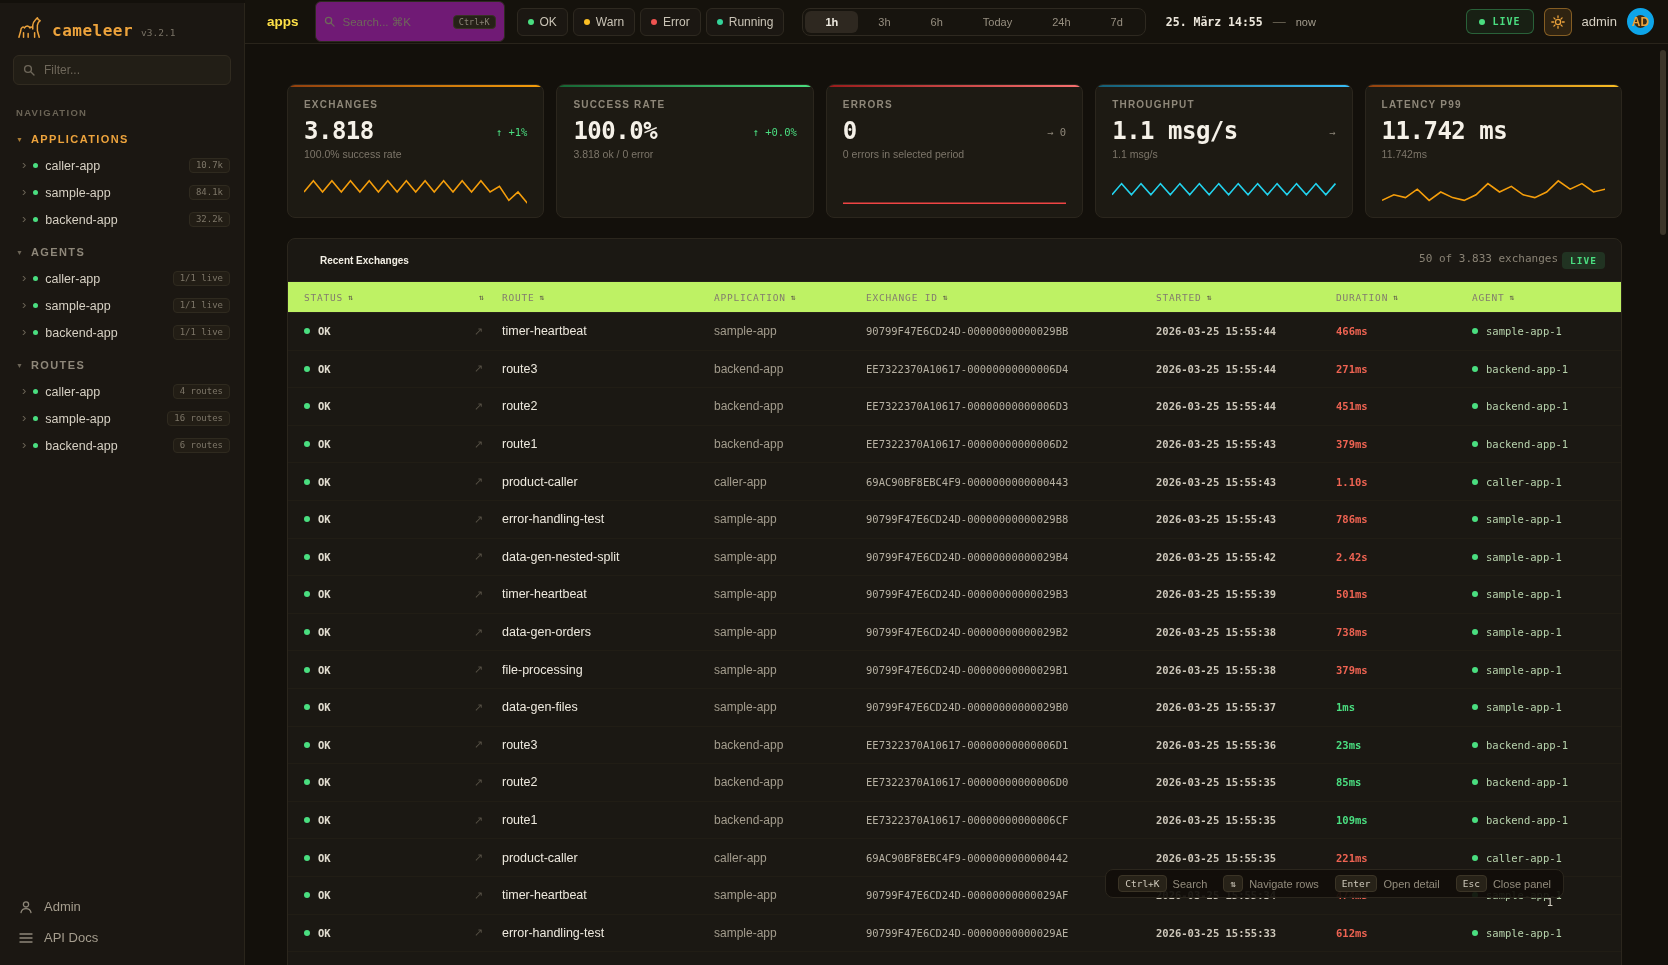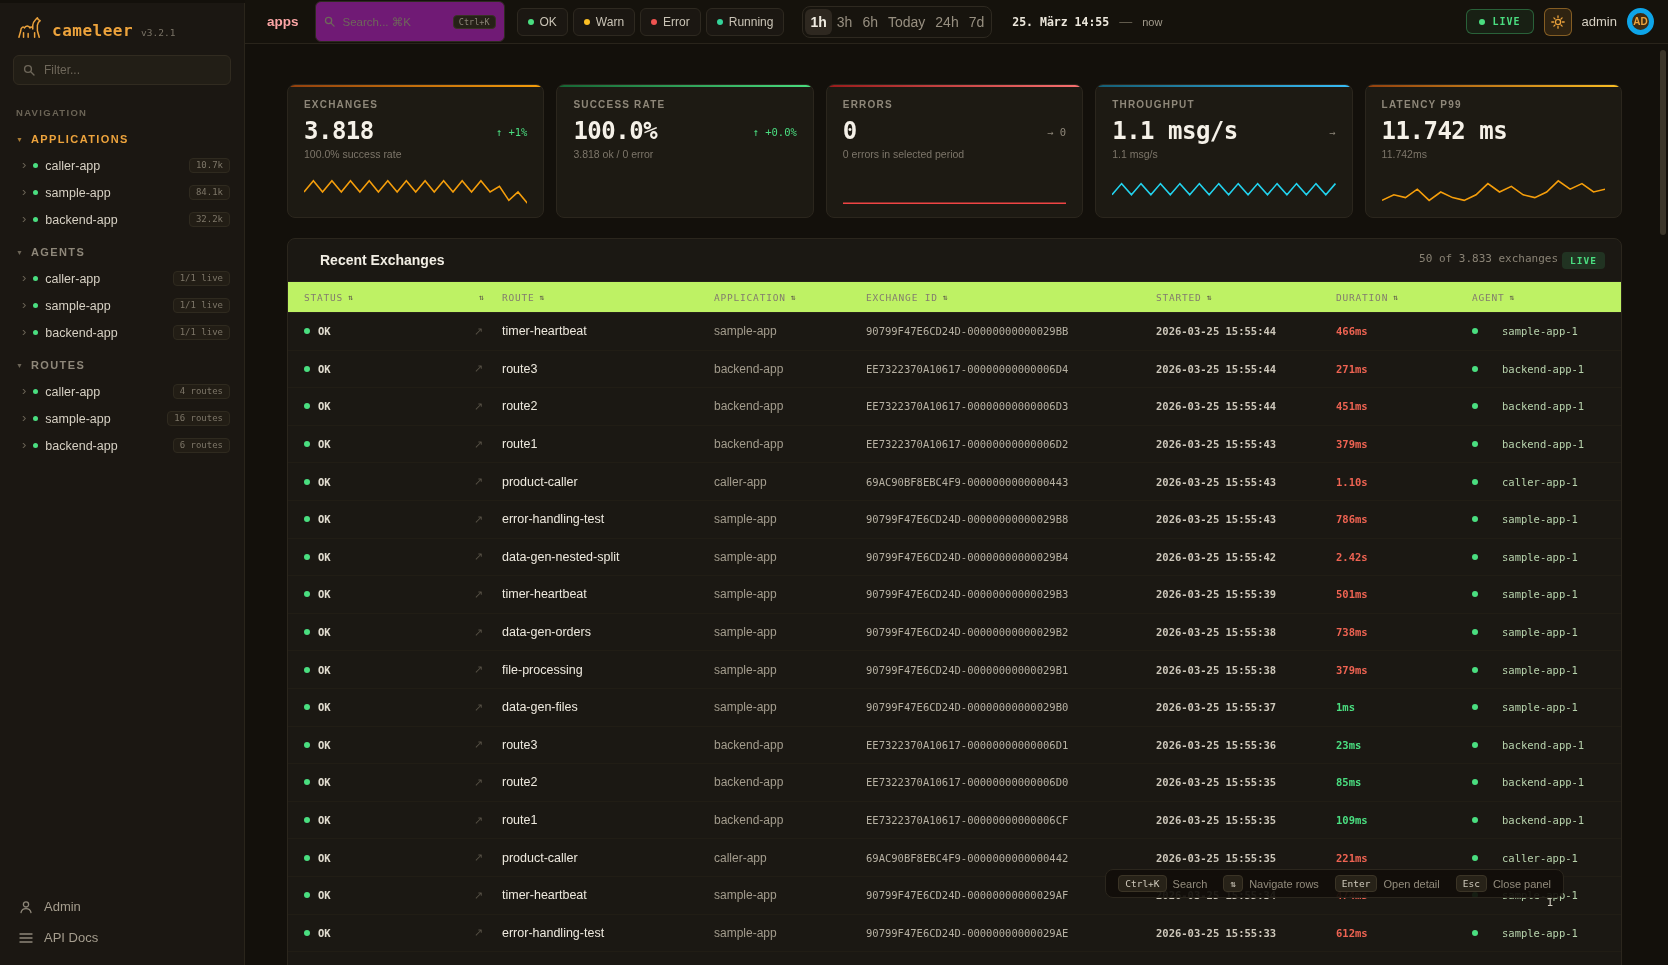--- a/index.html
+++ b/index.html
@@ -48,7 +48,7 @@
     background:#15120c; border-bottom:1px solid #29241b;
     display:flex; align-items:center; padding:0 14px; gap:8px;
   }
-  .context-label { font-weight:bold; font-size:13.5px; color:#fca5a5; margin:0 8px; }
+  .context-label { font-weight:bold; font-size:13.5px; color:#fde047; margin:0 8px; }
   .search-box { width:190px; height:41px; background:#701a75; border:1px solid #2e2920; border-radius:6px; display:flex; align-items:center; padding:0 8px; gap:6px; }
   .search-box input { background:none; border:none; outline:none; color:#d8d2c6; font:11.5px "Liberation Sans", sans-serif; width:100%; }
   .kbd-chip { font-family:"DejaVu Sans Mono", monospace; font-size:8.5px; color:#8a8375; background:#262118; border:1px solid #393225; border-radius:4px; padding:1px 5px; white-space:nowrap; }

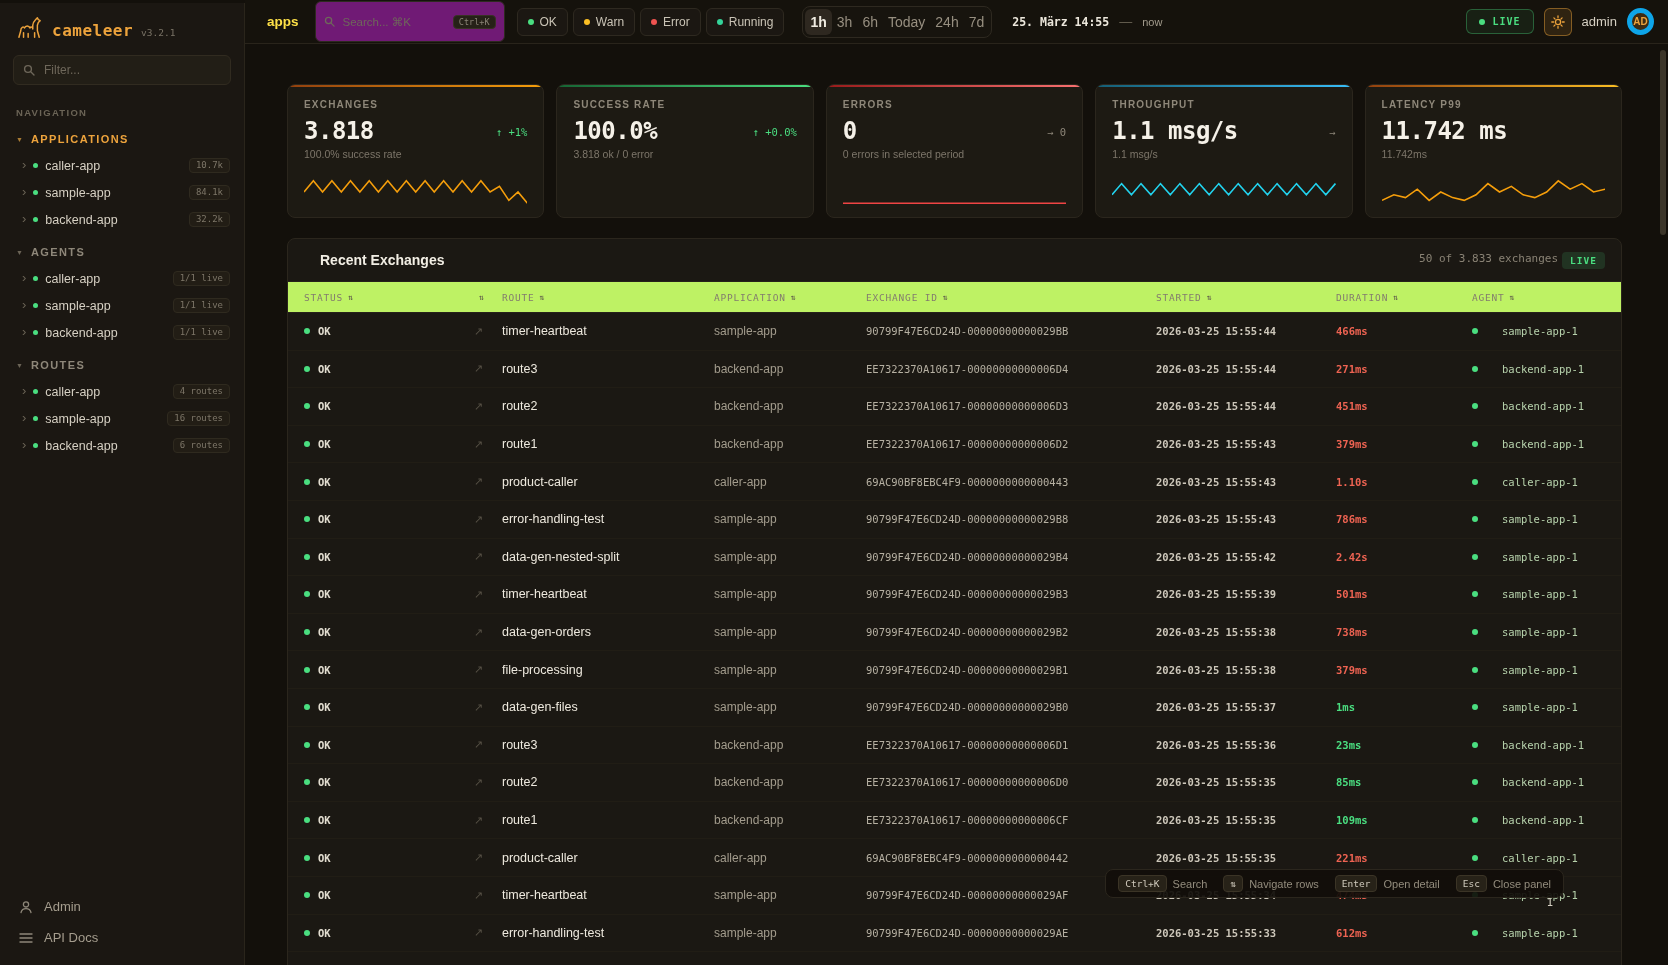--- a/index.html
+++ b/index.html
@@ -55,7 +55,7 @@
   .chips { display:flex; gap:5px; margin-left:4px; }
   .chip { height:28px; display:flex; align-items:center; gap:6px; padding:0 10px; background:#1b1712; border:1px solid #2e2920; border-radius:6px; font-size:12px; color:#c9c3b5; cursor:pointer; }
   .time-group { display:flex; align-items:center; background:#17140e; border:1px solid #2e2920; border-radius:8px; padding:2px; margin-left:10px; }
-  .time-btn { padding:5px 5px; font-size:14px; color:#978f80; border-radius:6px; cursor:pointer; white-space:nowrap; }
+  .time-btn { padding:5px 20px; font-size:11px; color:#978f80; border-radius:6px; cursor:pointer; white-space:nowrap; }
   .time-btn.active { background:#2e2820; color:#f0ece2; font-weight:bold; }
   .date-label { font-family:"DejaVu Sans Mono", monospace; font-size:11.5px; color:#ece7dc; font-weight:bold; margin-left:12px; white-space:nowrap; }
   .range-sep { color:#6b6456; margin:0 2px; }

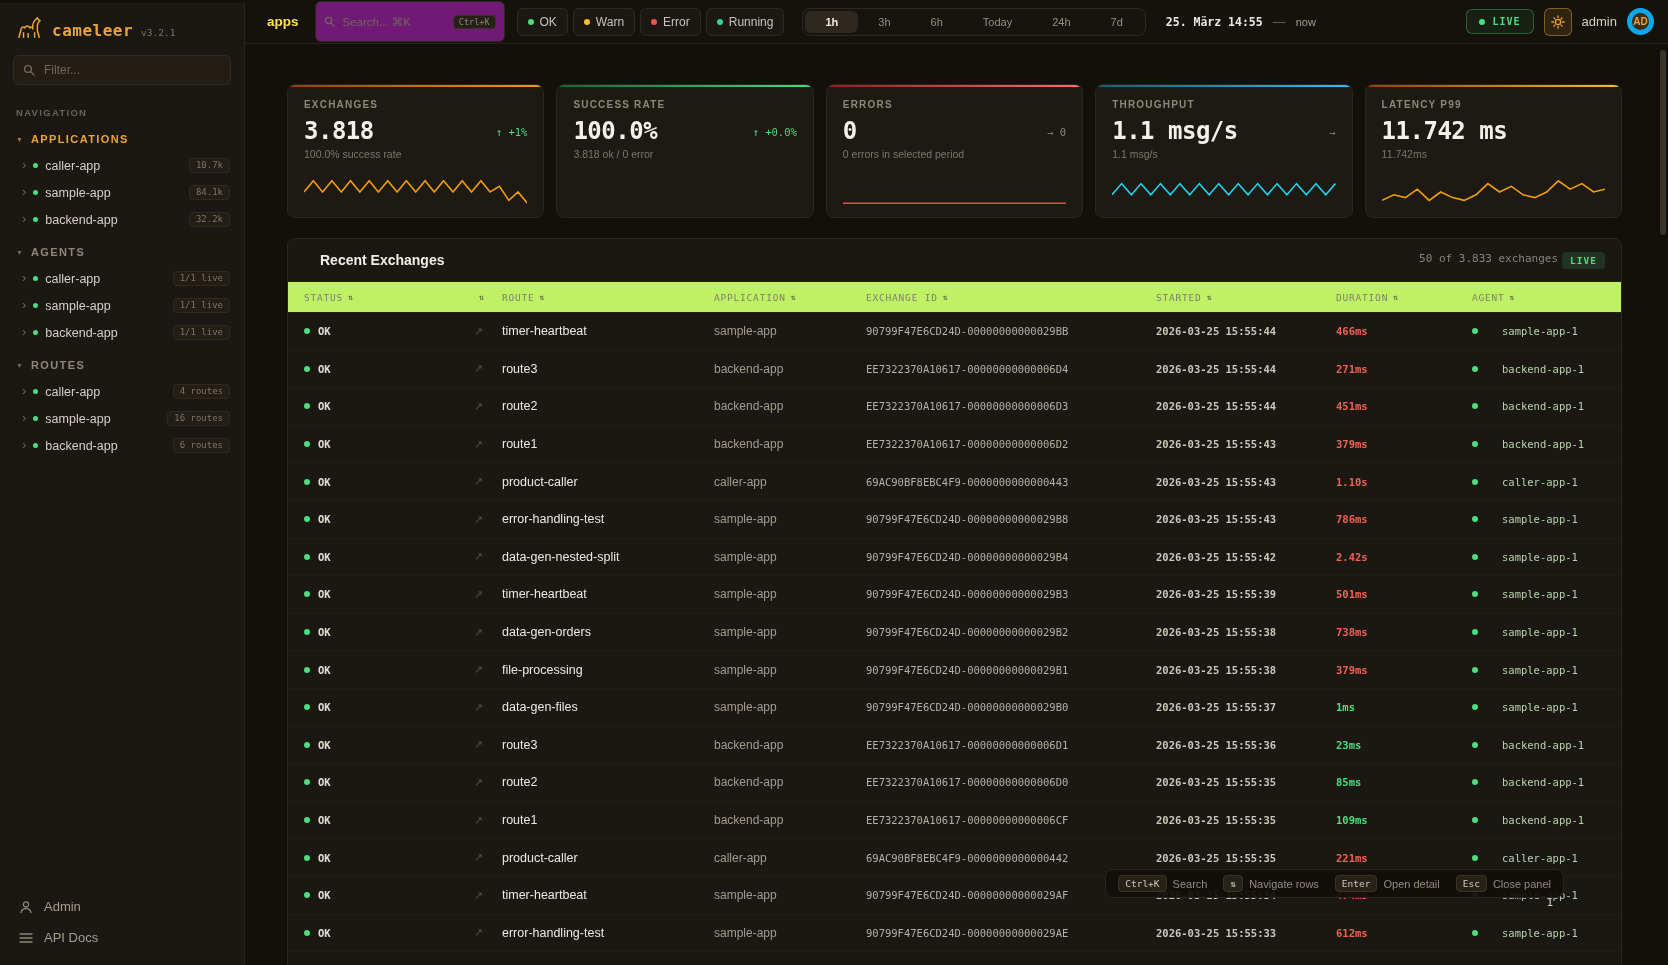--- a/index.html
+++ b/index.html
@@ -65,7 +65,7 @@
   .live-btn span { font-family:"DejaVu Sans Mono", monospace; font-size:10px; font-weight:bold; color:#4ade80; letter-spacing:1px; }
   .theme-btn { width:28px; height:28px; border-radius:6px; background:rgba(237,163,60,.12); border:1px solid rgba(237,163,60,.45); display:flex; align-items:center; justify-content:center; cursor:pointer; }
   .username { font-size:13px; color:#d6d0c3; }
-  .avatar { width:27px; height:27px; border-radius:50%; background:#3d2b12; border:5px solid #0ea5e9; color:#eda33c; font-size:10px; font-weight:bold; display:flex; align-items:center; justify-content:center; cursor:pointer;text-align:center; }
+  .avatar { width:27px; height:27px; border-radius:50%; background:#3d2b12; border:7px solid #0ea5e9; color:#eda33c; font-size:12px; font-weight:bold; display:flex; align-items:center; justify-content:center; cursor:pointer;text-align:center; }
 
   
   .main { position:absolute; left:245px; top:44px; right:0; bottom:0; overflow:hidden; padding:40px 46px 0 42px; }

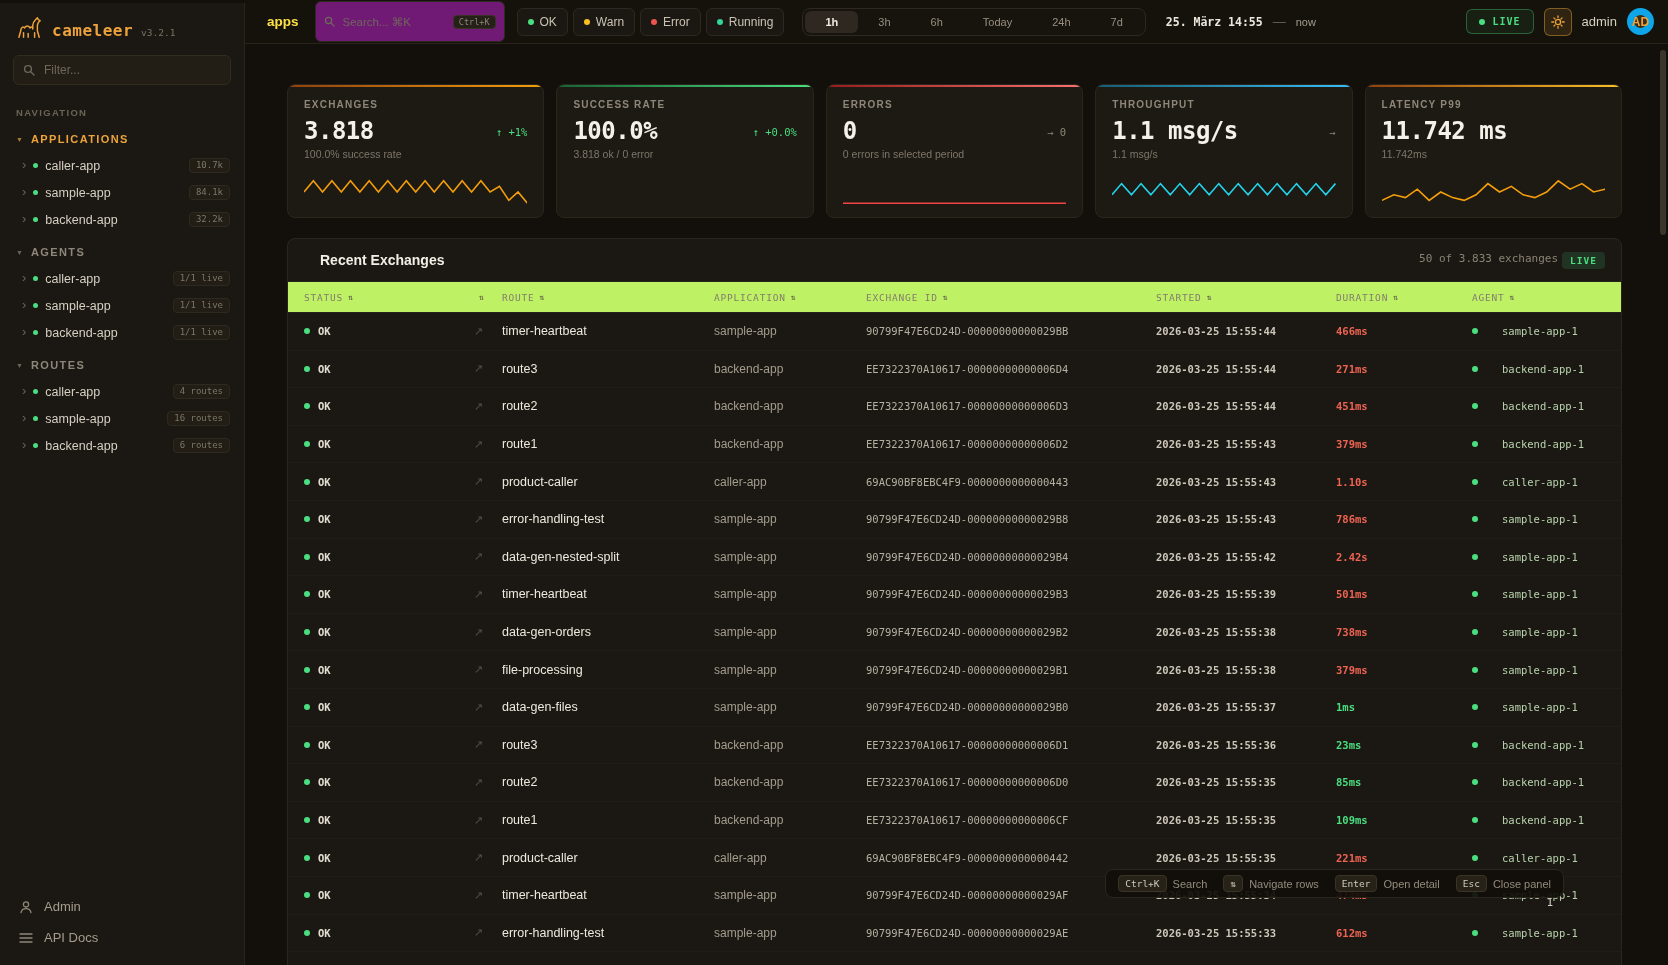--- a/index.html
+++ b/index.html
@@ -82,7 +82,7 @@
 
   .panel { margin-top:20px; background:#1b1813; border:1px solid #2b261d; border-radius:8px; height:820px; position:relative; }
   .panel-head { display:flex; align-items:center; padding:11px 16px; height:42px; }
-  .panel-title { font-size:14px; font-weight:bold; color:#f2eee4;padding-left:16px; }
+  .panel-title { font-size:10px; font-weight:bold; color:#f2eee4;padding-left:16px; }
   .panel-meta { margin-left:auto; display:flex; align-items:flex-start; gap:4px; }
   .panel-count { font-family:"DejaVu Sans Mono", monospace; font-size:11px; color:#8a8375; }
   .live-badge { font-family:"DejaVu Sans Mono", monospace; font-size:9.5px; font-weight:bold; color:#4ade80; background:rgba(74,222,128,.14); padding:3px 8px; border-radius:4px; letter-spacing:1px; }

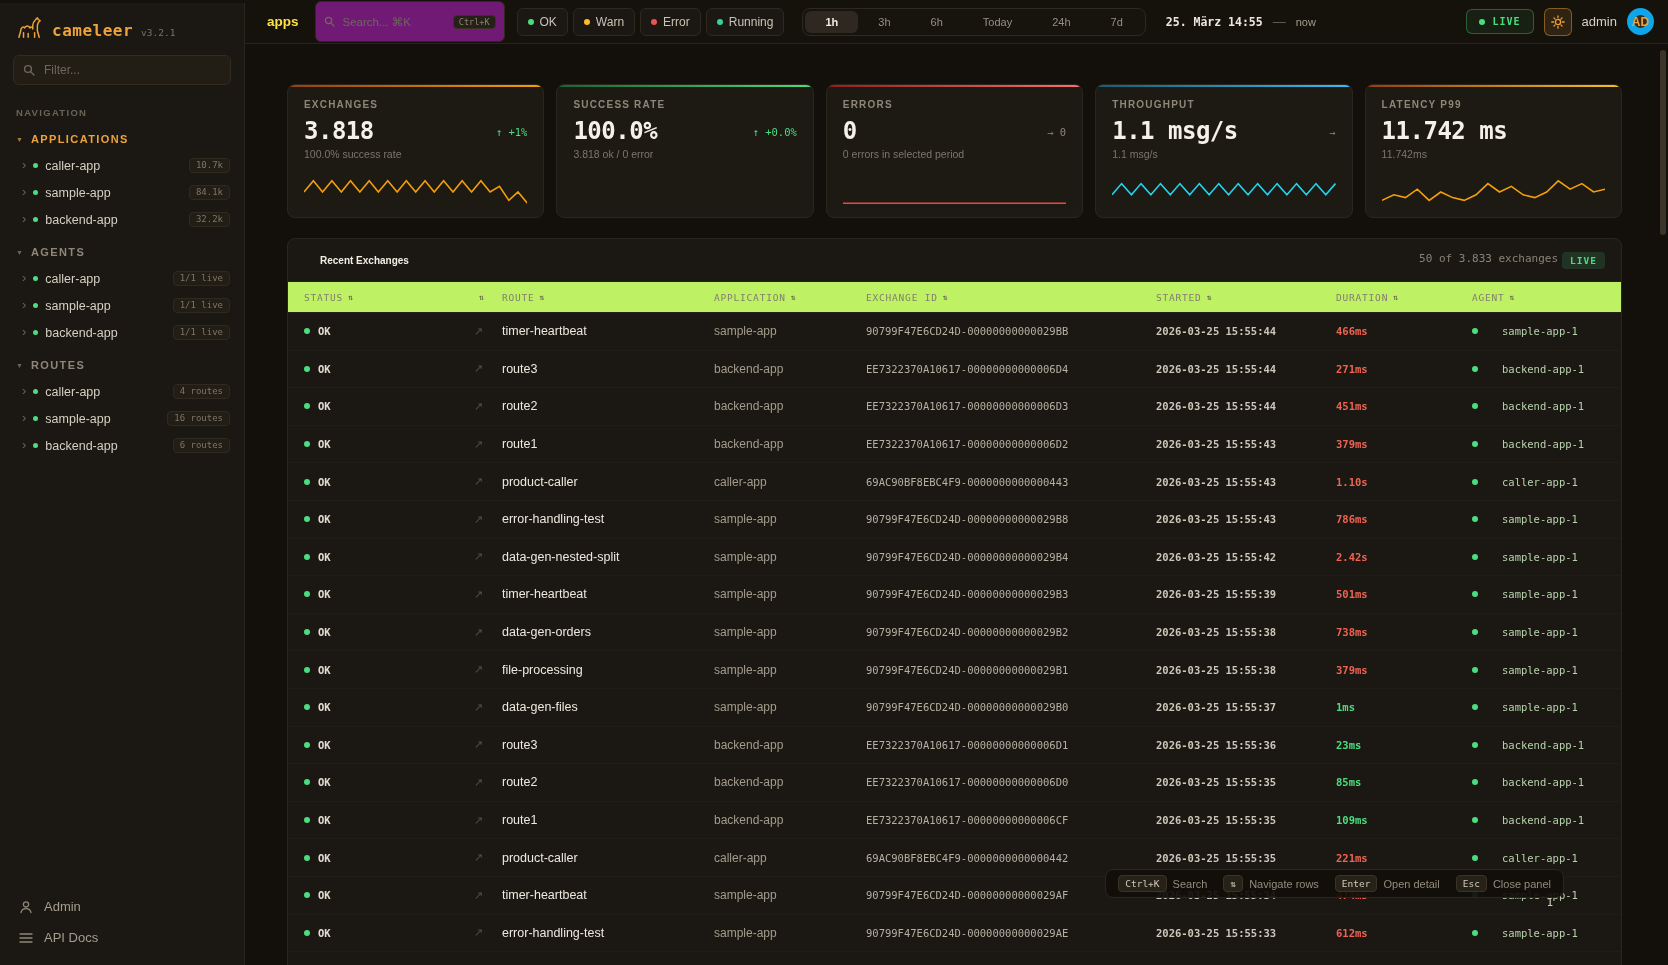--- a/index.html
+++ b/index.html
@@ -99,7 +99,7 @@
   .cell-started { font-family:"DejaVu Sans Mono", monospace; font-size:10.5px; color:#cdc7ba; font-weight:bold; }
   .cell-dur { font-family:"DejaVu Sans Mono", monospace; font-size:10.5px; font-weight:bold; }
   .dur-slow { color:#ee6352; } .dur-fast { color:#4ade80; }
-  .cell-agent { display:flex; gap:24px; align-items:center; font-family:"DejaVu Sans Mono", monospace; font-size:10.5px; color:#b7d2ac; }
+  .cell-agent { display:flex; gap:8px; align-items:center; font-family:"DejaVu Sans Mono", monospace; font-size:10.5px; color:#b7d2ac; }
 
   .shortcuts { position:absolute; right:104px; top:869px; display:flex; gap:16px; align-items:center; background:rgba(17,14,10,.93); border:1px solid #2b261d; border-radius:8px; padding:5px 12px; z-index:5; }
   .shortcut { display:flex; align-items:center; gap:6px; }

